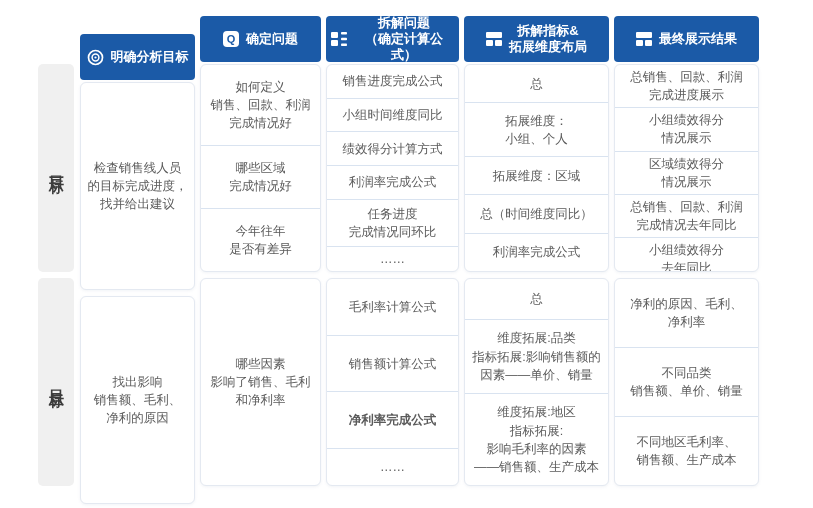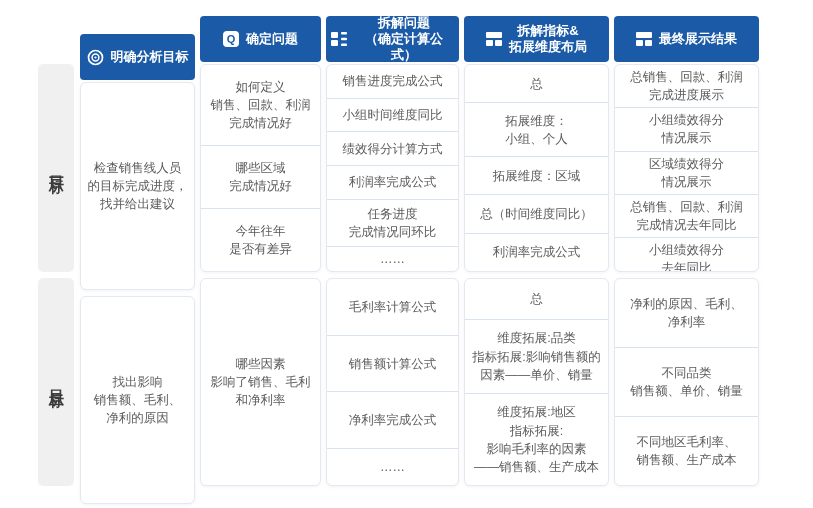--- a/index.html
+++ b/index.html
@@ -161,7 +161,7 @@
         <div class="section">
           <div class="cell" style="flex-grow: 2;">毛利率计算公式</div>
           <div class="cell" style="flex-grow: 2;">销售额计算公式</div>
-          <div class="cell" style="flex-grow: 2;">净利率完成公式</div>
+          <div class="cell" style="flex-grow: 2; font-weight: bold;">净利率完成公式</div>
           <div class="cell" style="flex-grow: 1.2;">……</div>
         </div>
       </div>

